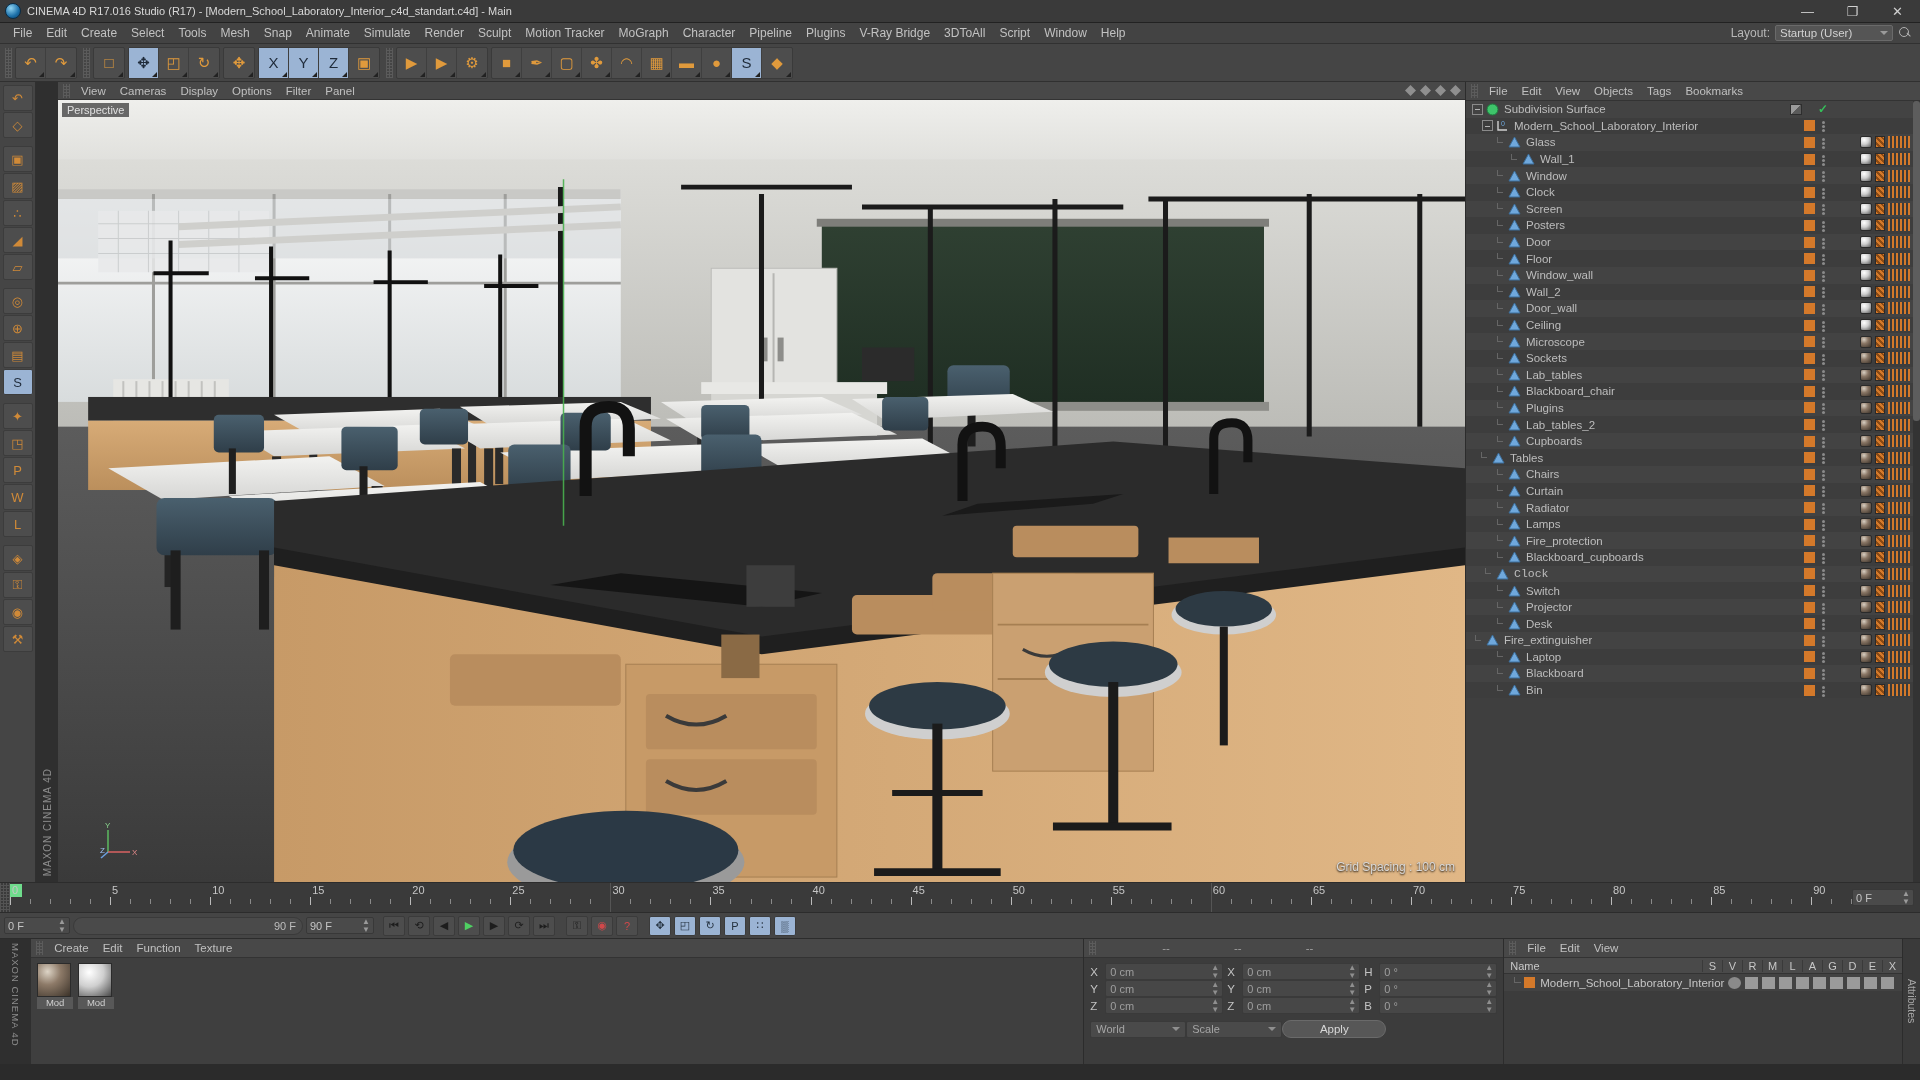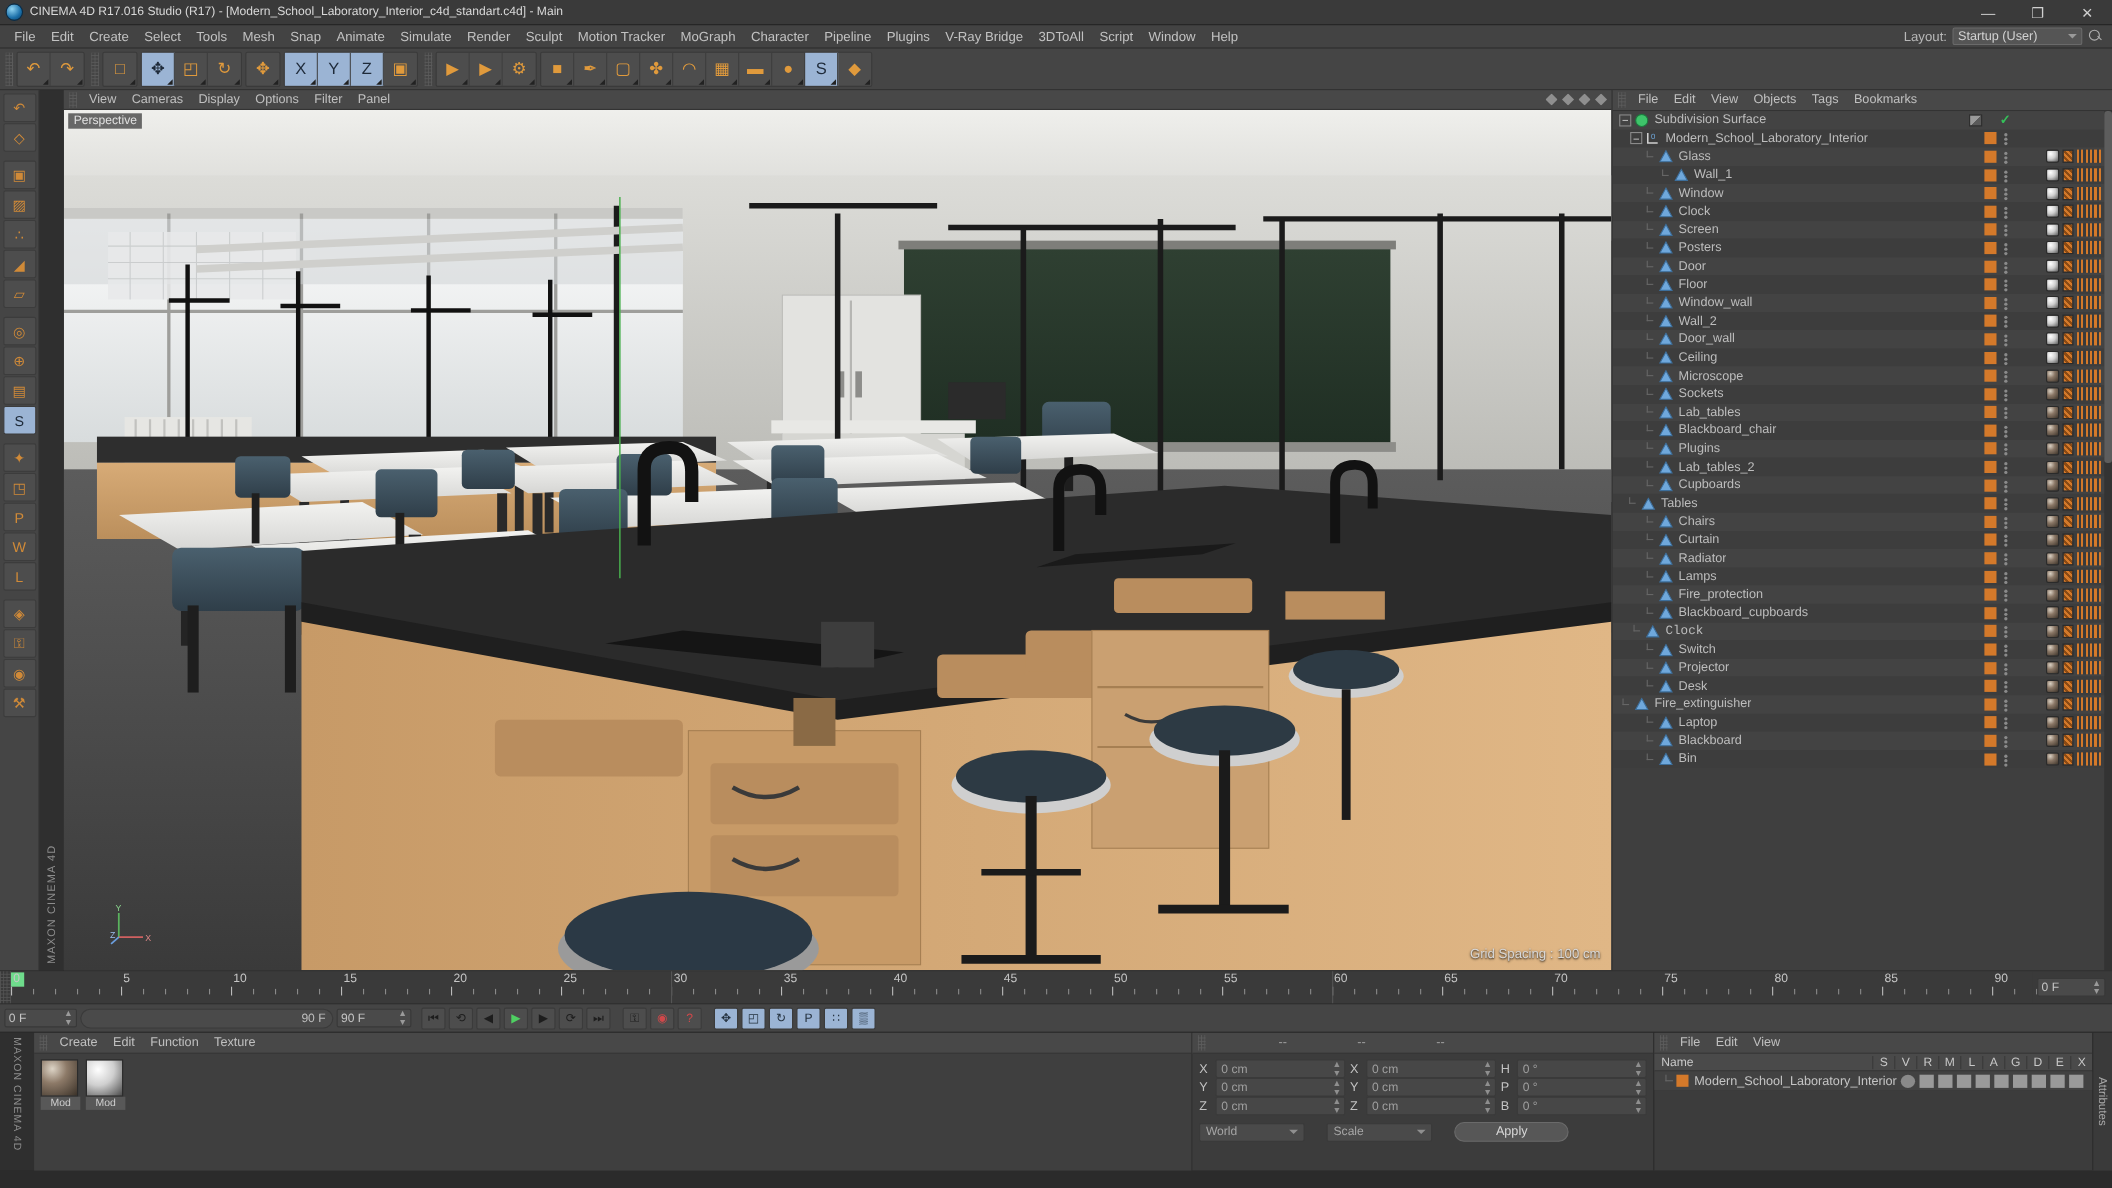--- a/index.html
+++ b/index.html
@@ -200,7 +200,7 @@
     border-radius:2px; display:flex;align-items:center;padding:0 4px;font-size:11px;
     color:#9f9f9f; position:relative;}
   .cfld .spin{position:absolute;right:3px;font-size:8px;color:#8f8f8f;line-height:8px;}
-  .cbtnrow{ display:flex; align-items:center; gap:20px; margin-top:3px;}
+  .cbtnrow{ display:flex; align-items:center; gap:0; margin-top:3px;}
   .csel{ width:96px;height:17px;background:#4a4a4a;border:1px solid #3a3a3a;border-radius:2px;
     display:flex;align-items:center;padding:0 5px;font-size:11px;color:#a5a5a5;position:relative;}
   .csel .arrow{position:absolute;right:5px;width:0;height:0;border-left:4px solid transparent;

